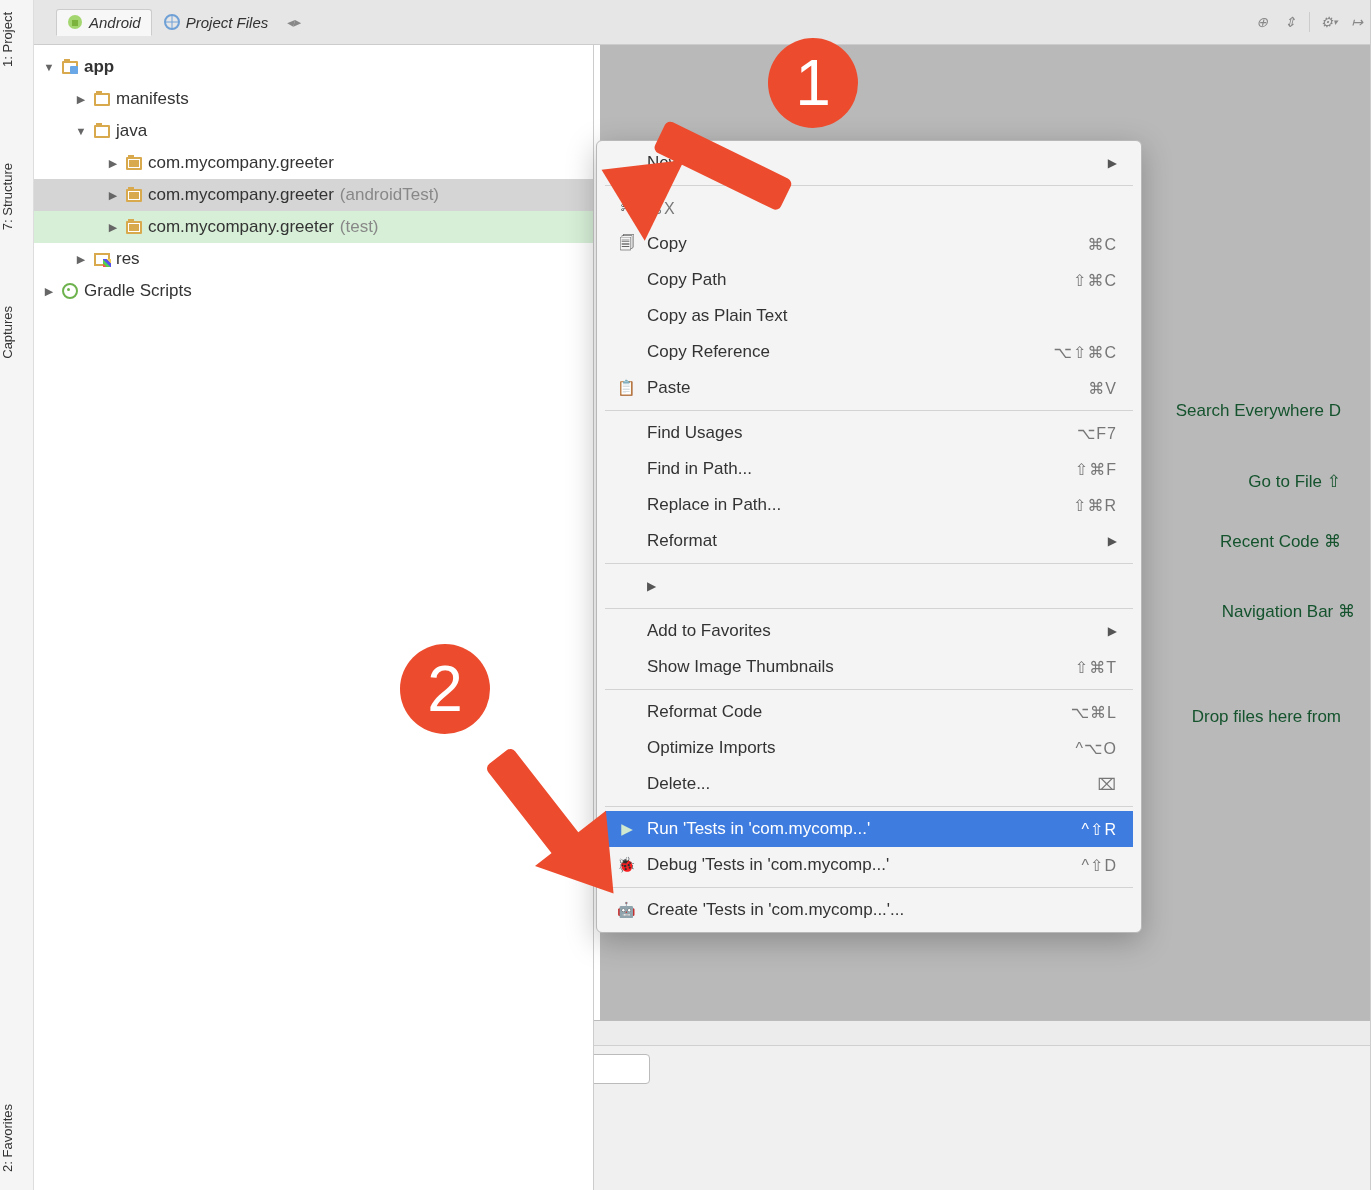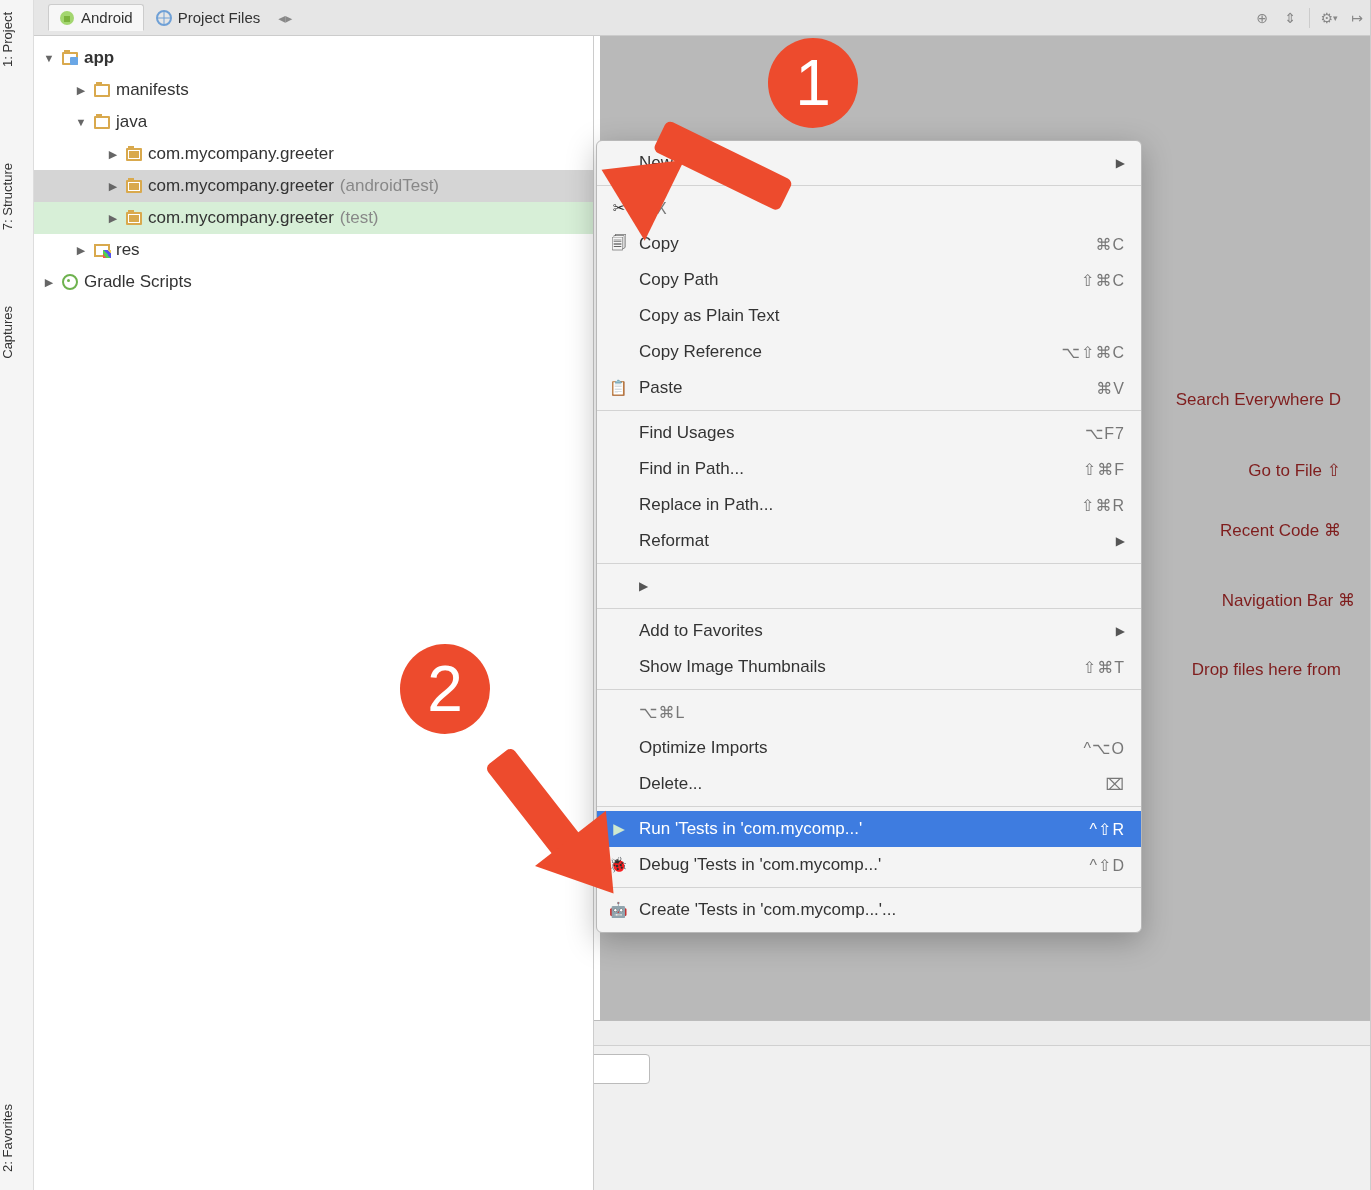--- a/index.html
+++ b/index.html
@@ -50,11 +50,12 @@
   .tabs-toolbar {
     display: flex;
     align-items: center;
-    height: 36px;
+    height: 45px;
     background: #e6e6e6;
     border-bottom: 1px solid #ccc;
-    padding-left: 14px;
+    padding-left: 22px;
     gap: 2px;
+    font-style: italic;
   }
   .tab {
     display: flex;

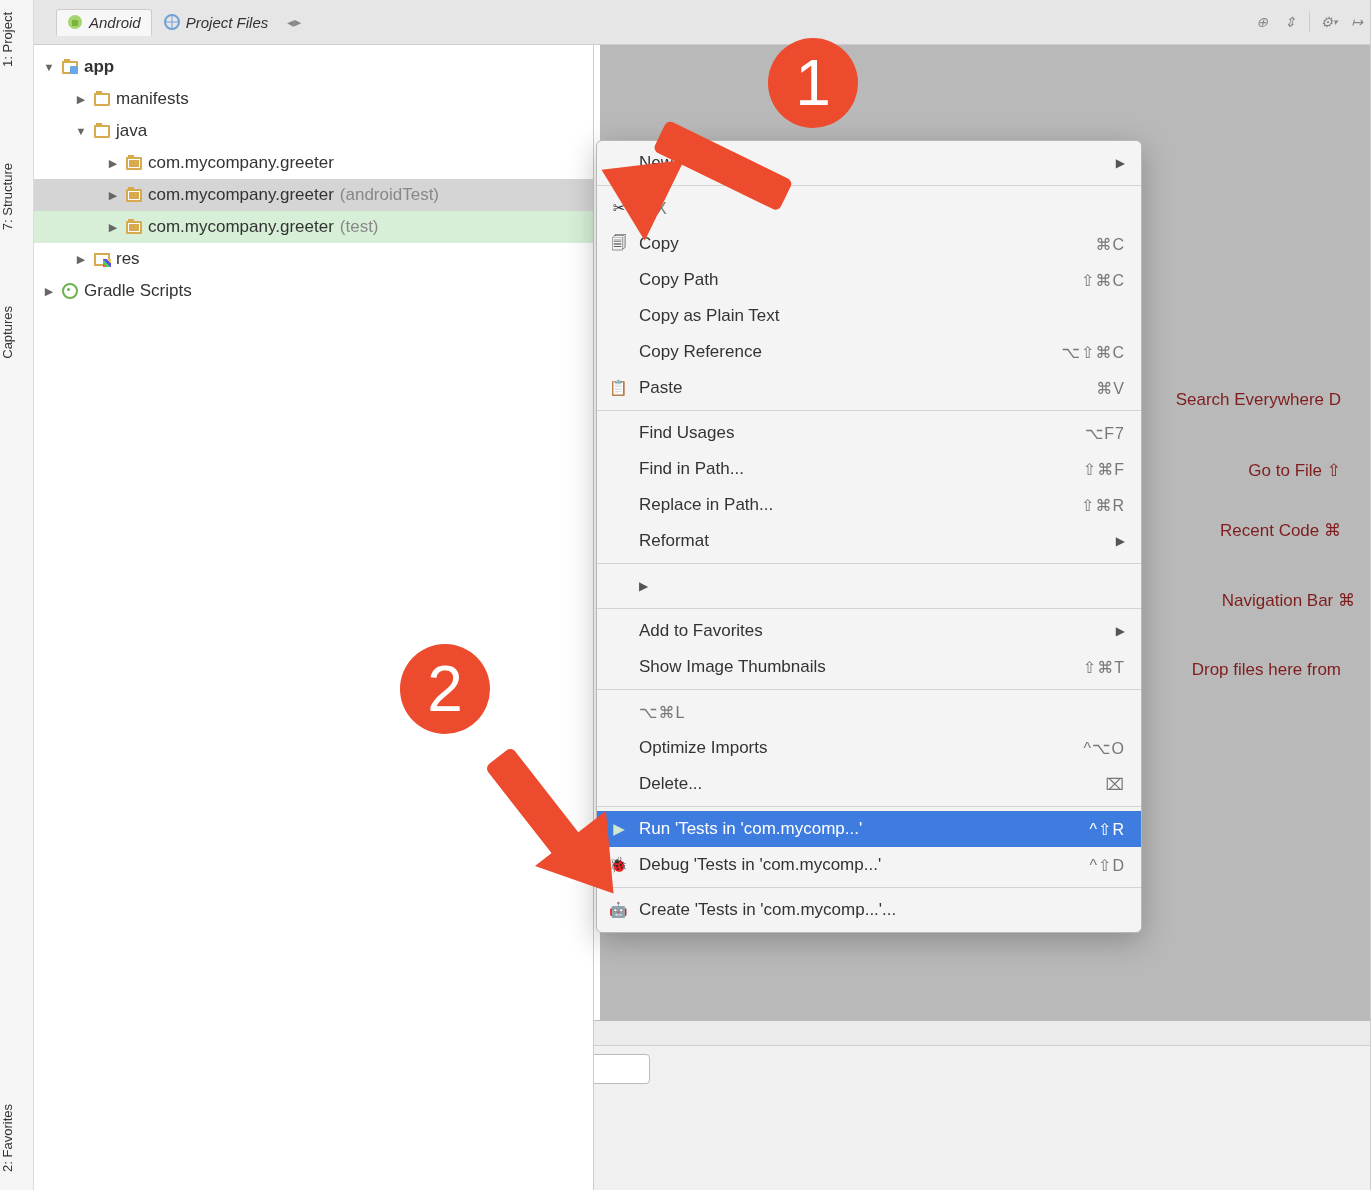--- a/index.html
+++ b/index.html
@@ -163,7 +163,7 @@
     border: 1px solid #b8b8b8;
     border-radius: 6px;
     box-shadow: 0 8px 30px rgba(0,0,0,.25);
-    padding: 4px 0;
+    padding: 4px 8px;
     font-size: 17px;
     z-index: 30;
   }

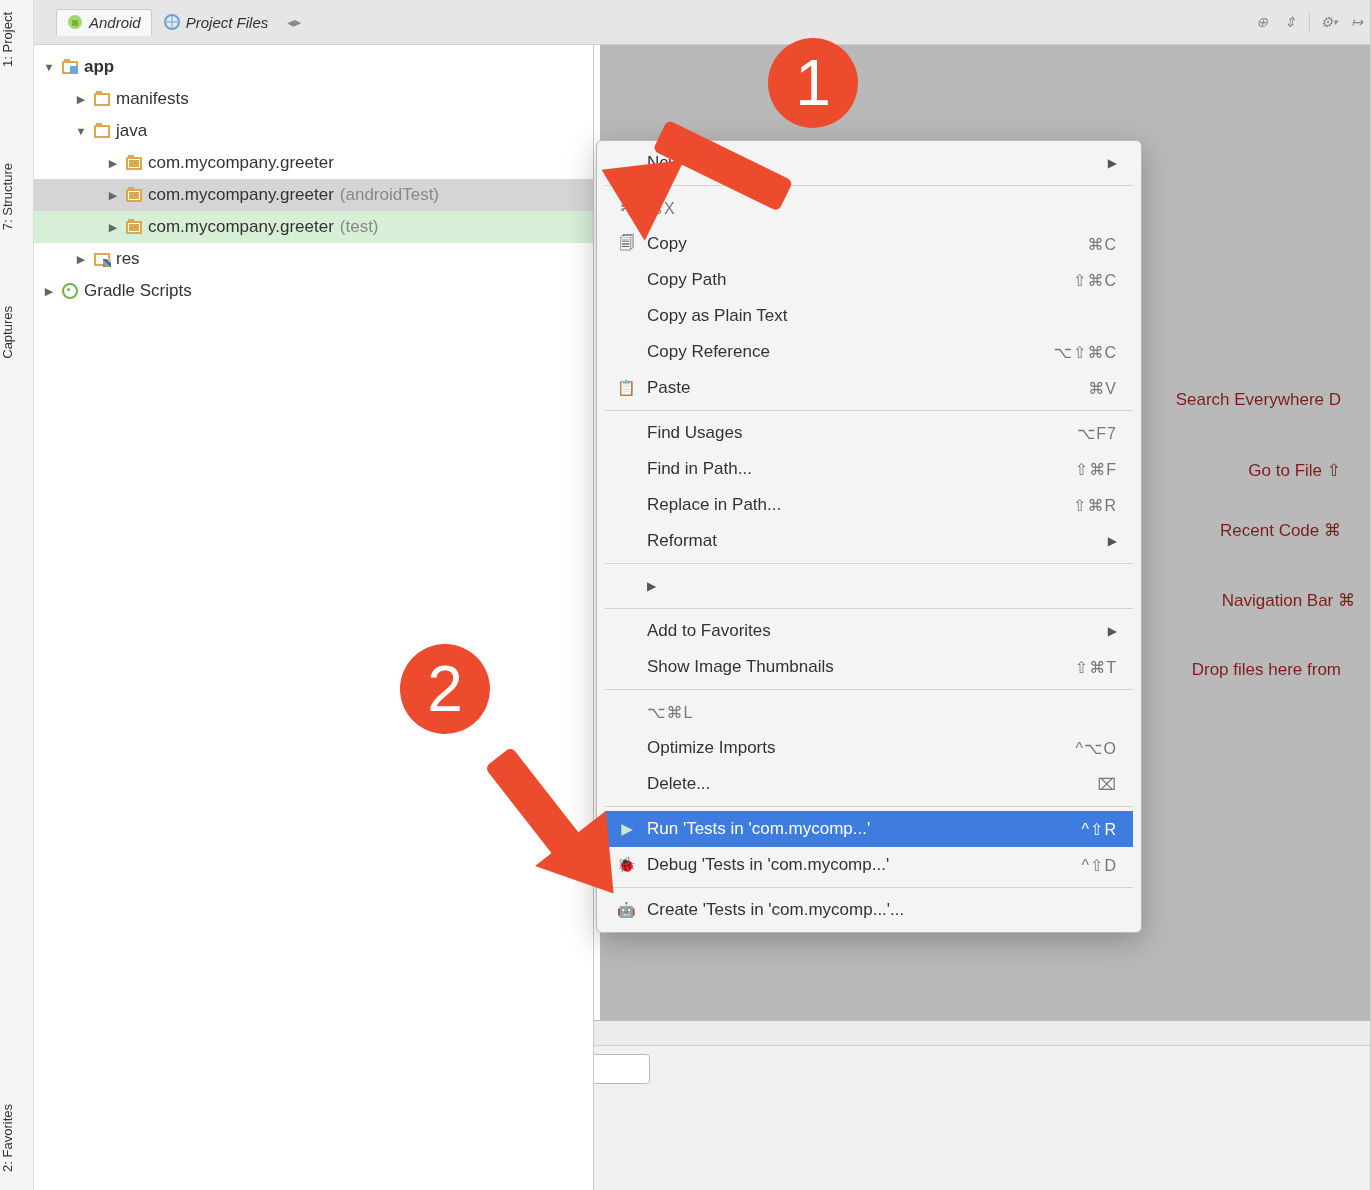--- a/index.html
+++ b/index.html
@@ -324,8 +324,9 @@
   }
   .hint-text {
     position: absolute;
-    color: #7f1d1d;
+    color: #14532d;
     font-size: 17px;
+    margin-top: 11px;
   }
 
   

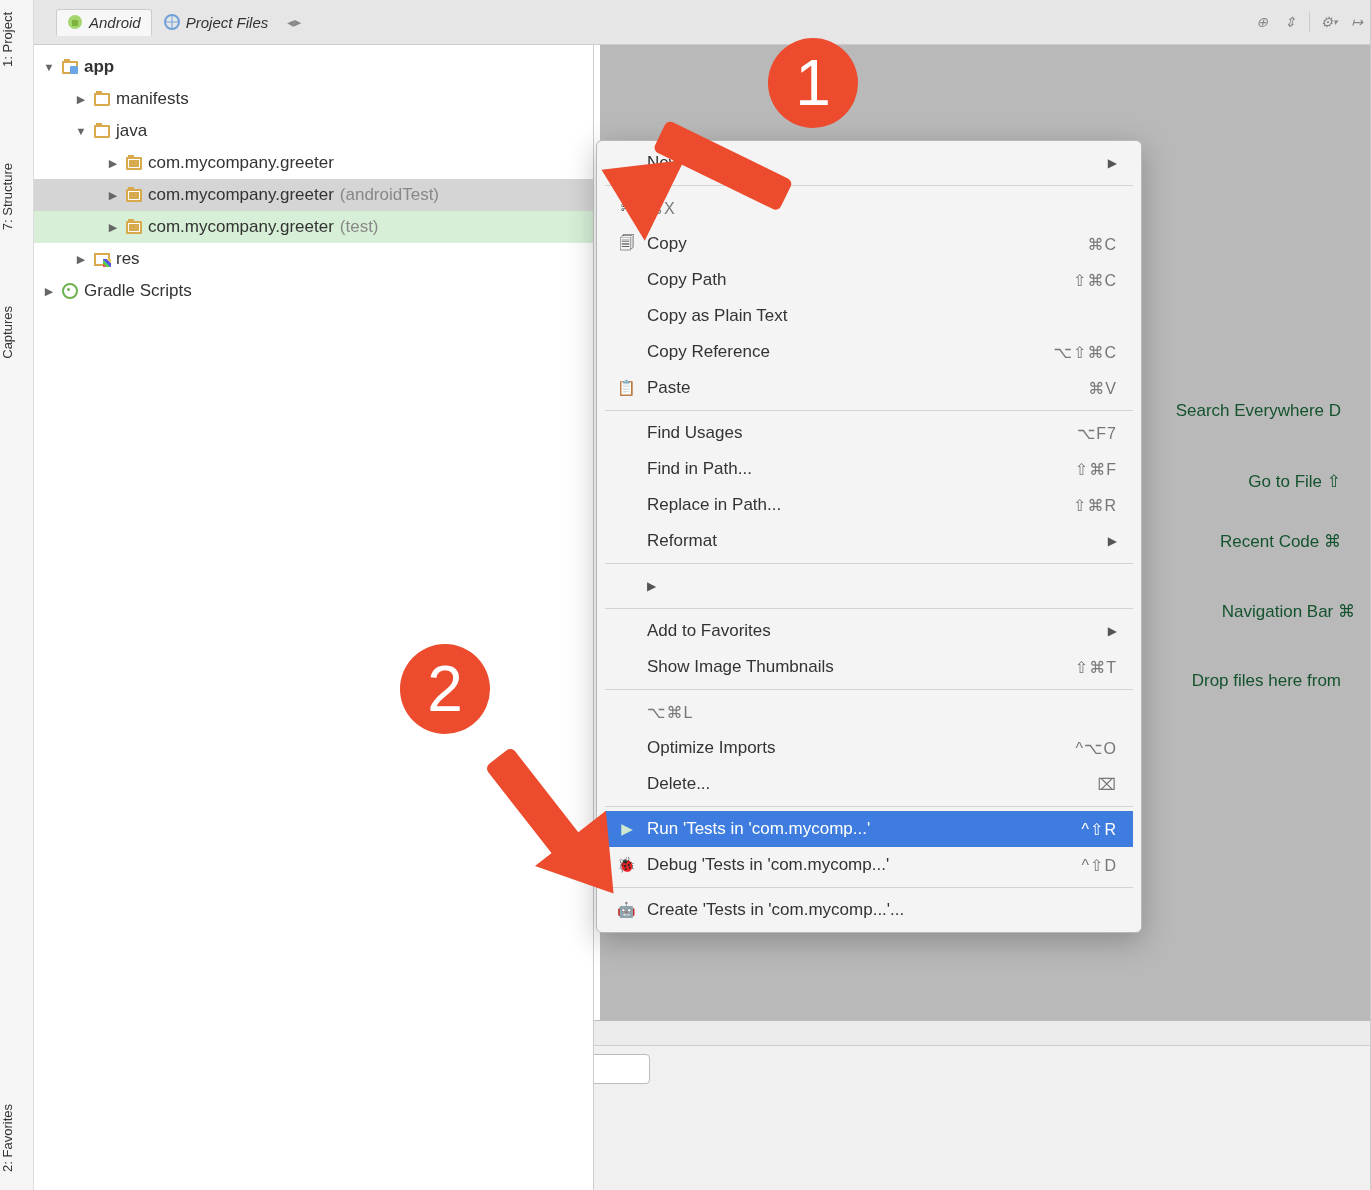--- a/index.html
+++ b/index.html
@@ -540,6 +540,7 @@
   <div class="menu-sep"></div>
   <div class="menu-item">
     <span class="menu-icon"></span>
+    <span class="menu-label">Reformat Code</span>
     <span class="menu-shortcut">⌥⌘L</span>
   </div>
   <div class="menu-item">

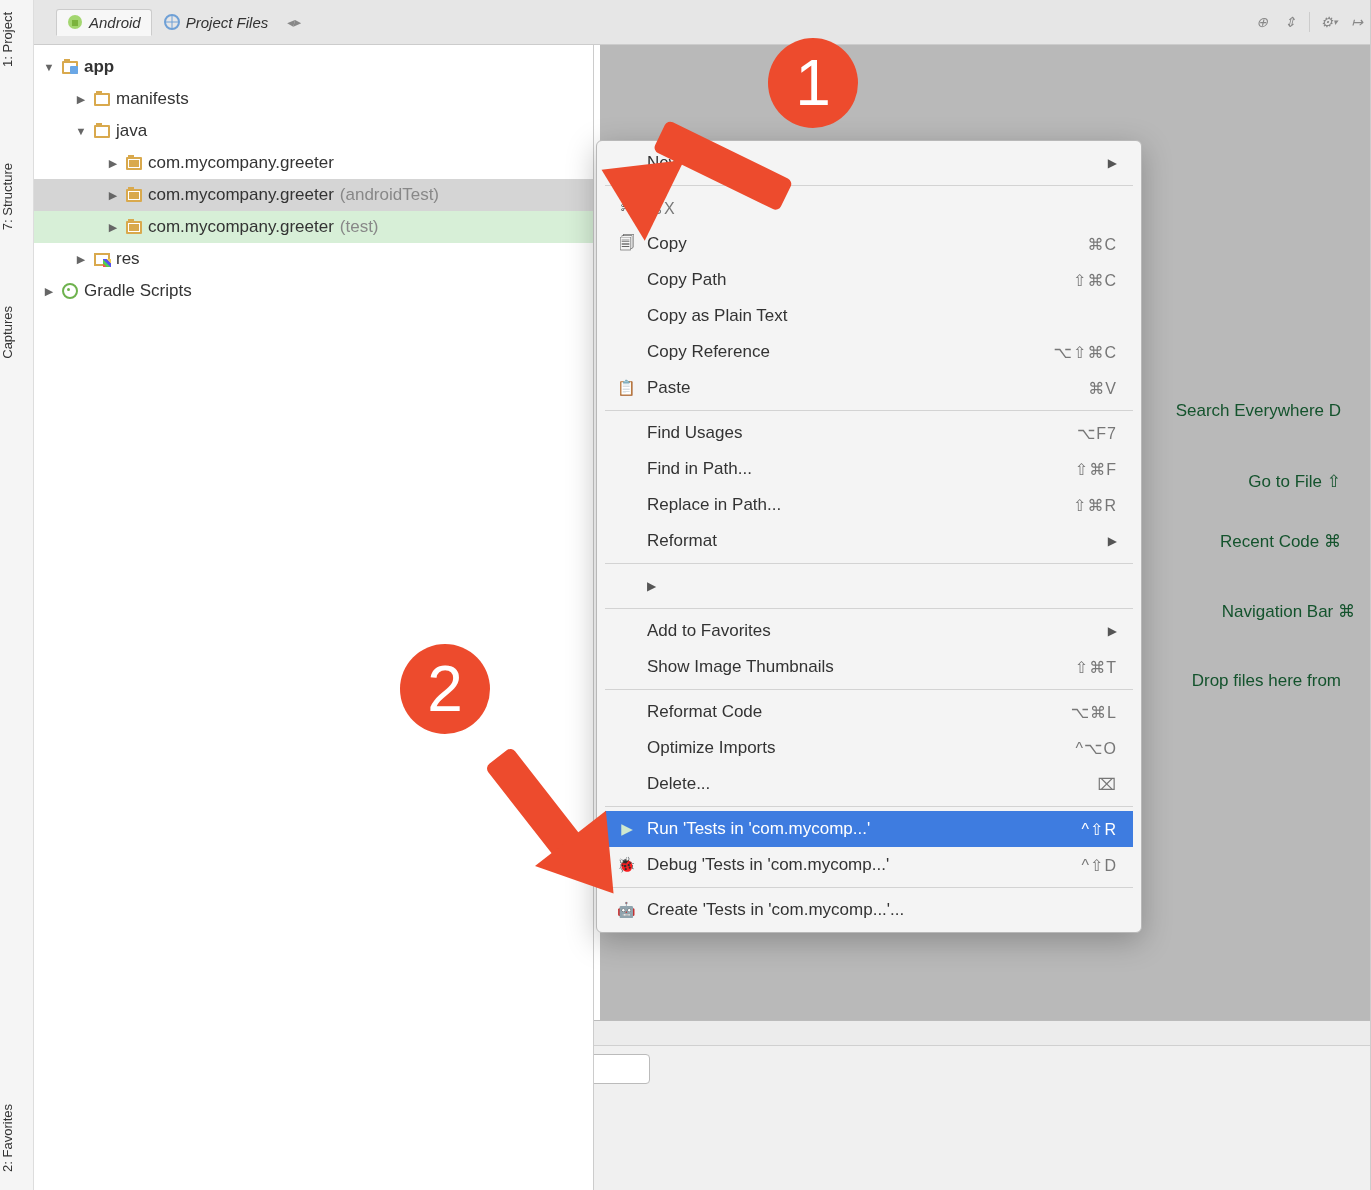--- a/index.html
+++ b/index.html
@@ -357,7 +357,7 @@
   <div class="hint-text" style="right:30px;top:460px">Go to File ⇧</div>
   <div class="hint-text" style="right:30px;top:520px">Recent Code ⌘</div>
   <div class="hint-text" style="right:16px;top:590px">Navigation Bar ⌘</div>
-  <div class="hint-text" style="right:30px;top:660px">Drop files here from</div>
+  <div class="hint-text" style="right:30px;top:696px">Drop files here from</div>
 </div>
 
 <div class="project-panel">

